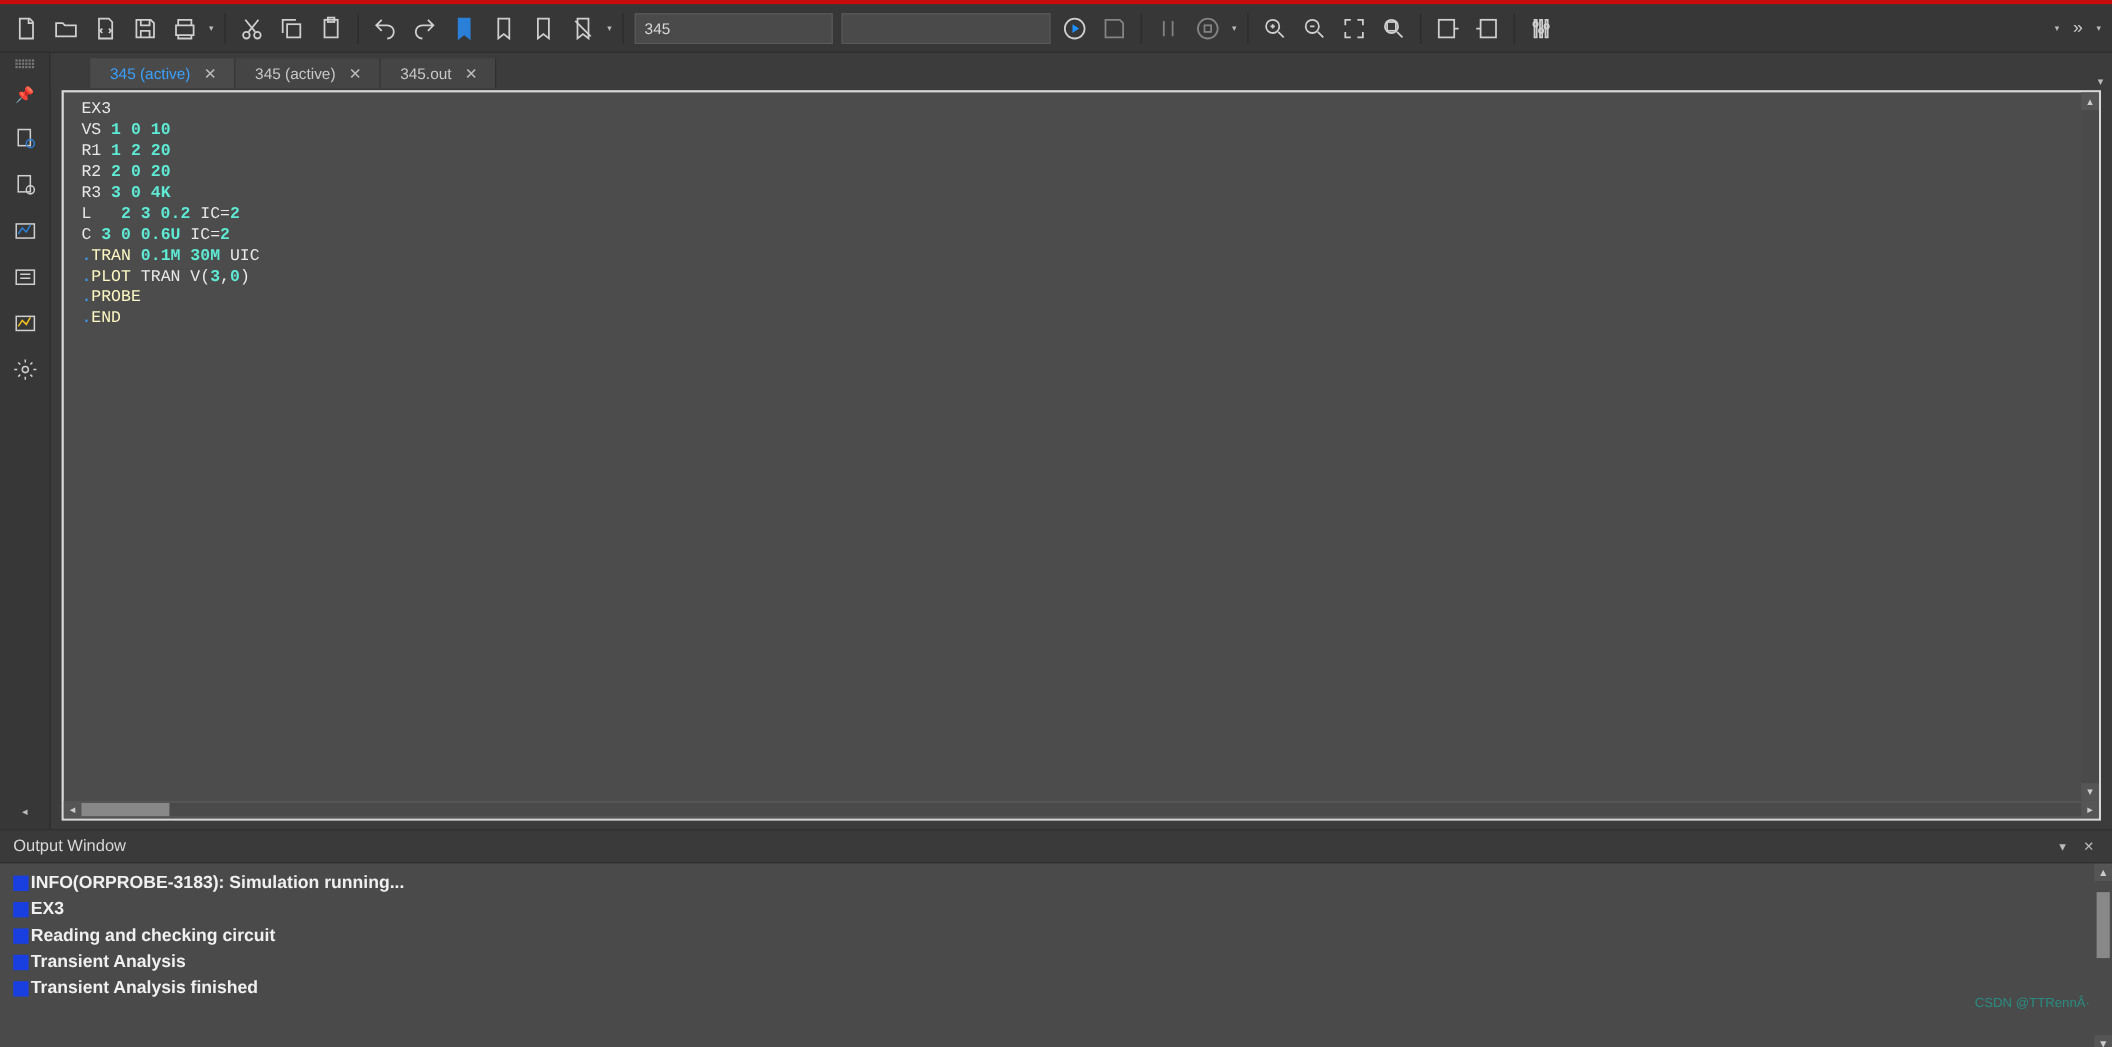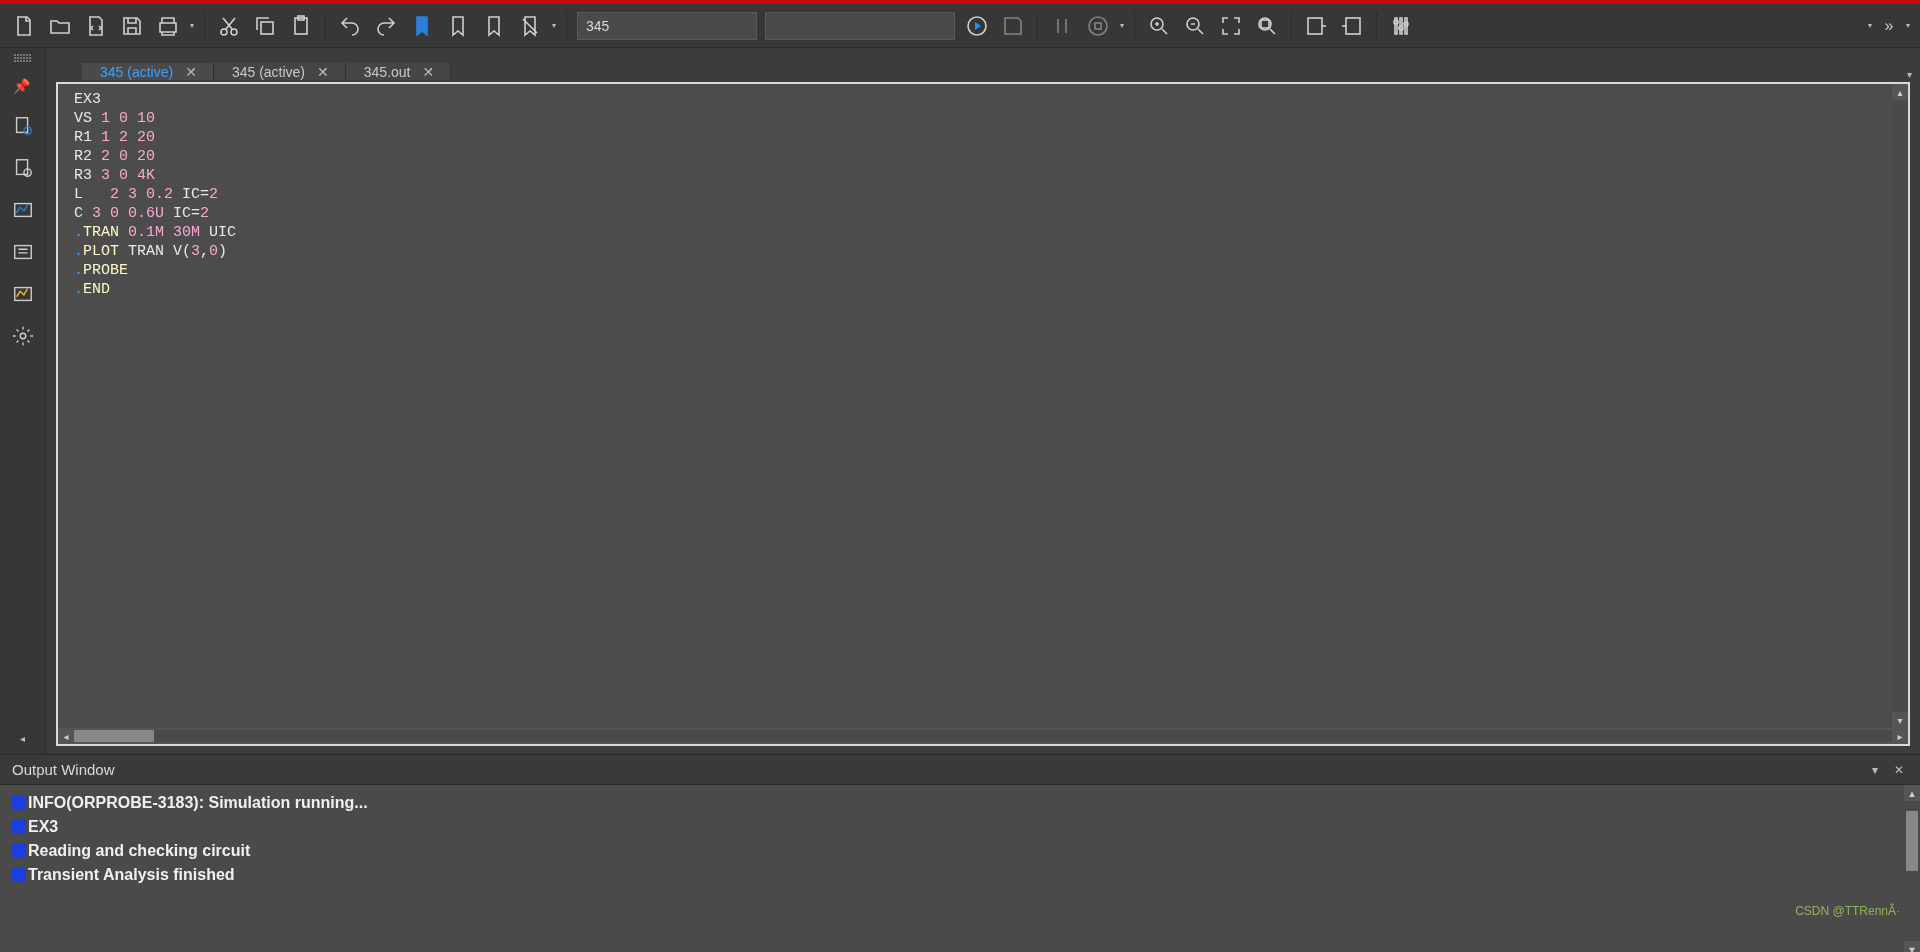--- a/index.html
+++ b/index.html
@@ -26,7 +26,7 @@
 
 .main { flex: 1; display: flex; flex-direction: column; }
 .tabs { height: 32px; background: #3c3c3c; display: flex; align-items: flex-end; padding-left: 36px; }
-.tab { height: 17px; padding: 0 14px 0 18px; display: flex; align-items: center; gap: 10px; font-size: 14px; color: #c8c8c8; background: #454545; border-right: 1px solid #2f2f2f; cursor: pointer; }
+.tab { height: 27px; padding: 0 14px 0 18px; display: flex; align-items: center; gap: 10px; font-size: 14px; color: #c8c8c8; background: #454545; border-right: 1px solid #2f2f2f; cursor: pointer; }
 .tab.active { color: #3aa0ff; background: #4a4a4a; }
 .tab .close { color: #bbb; font-size: 14px; cursor: pointer; padding: 0 2px; }
 .tabs-overflow { margin-left: auto; padding: 0 8px; color: #bbb; cursor: pointer; font-size: 10px; }

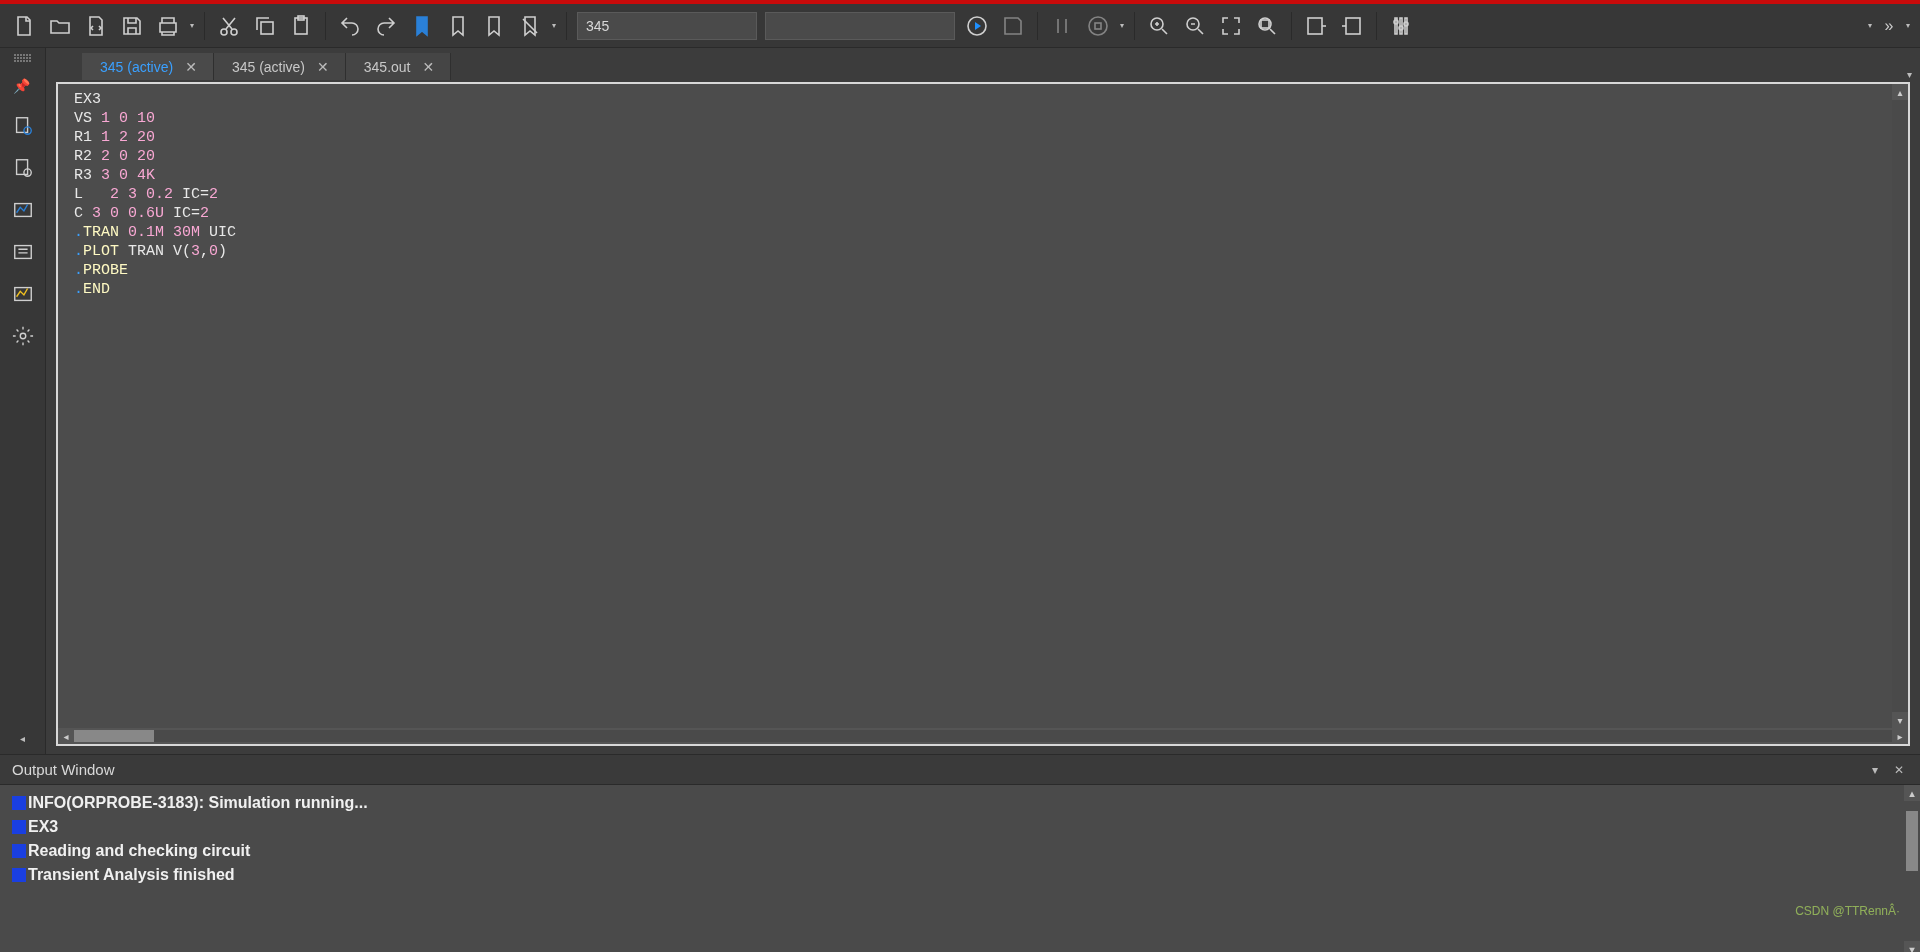--- a/index.html
+++ b/index.html
@@ -33,7 +33,7 @@
 
 .editor-wrap { flex: 1; margin: 2px 10px 8px 10px; border: 2px solid #d8d8d8; background: #4c4c4c; position: relative; display: flex; flex-direction: column; }
 .editor { flex: 1; padding: 6px 16px; font-family: "Courier New", monospace; font-size: 15px; line-height: 19px; white-space: pre; color: #e8e8e8; overflow: hidden; }
-.tok-num { color: #f9a8d4; }
+.tok-num { color: #5eead4; font-weight: bold; }
 .tok-dot { color: #3aa0ff; }
 .tok-cmd { color: #fef9c3; }
 .hscroll { height: 16px; background: #555; display: flex; align-items: center; }

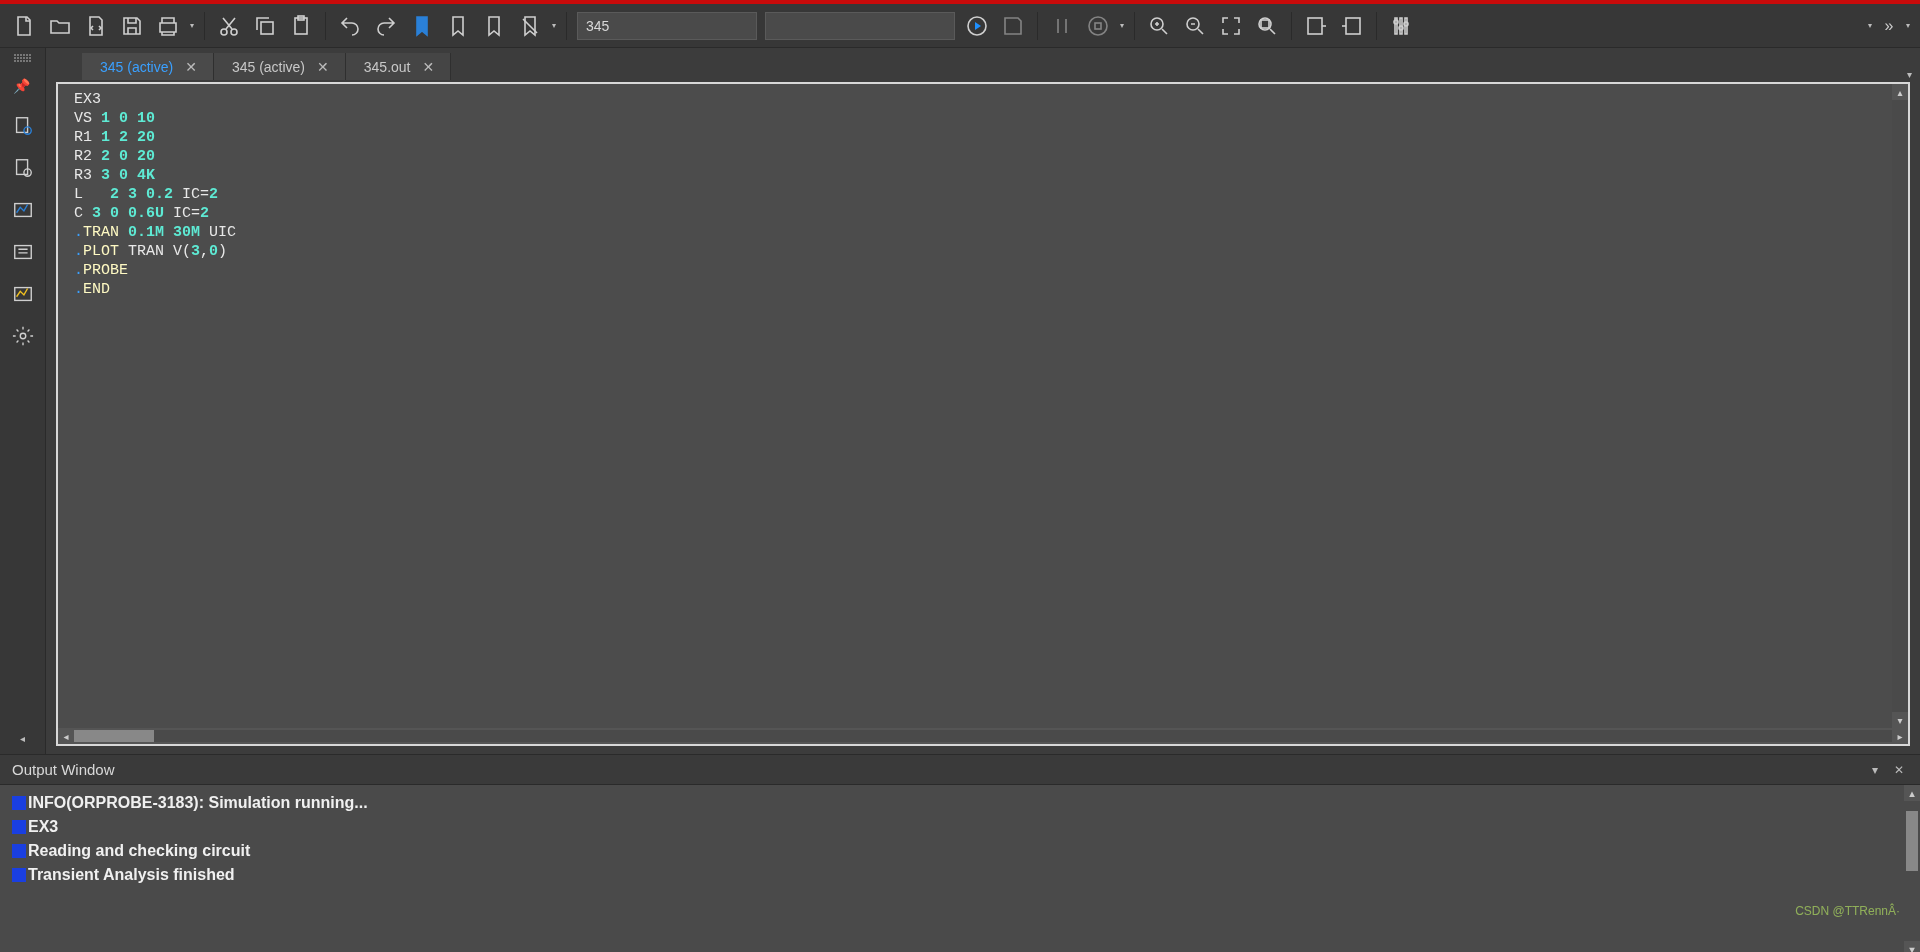--- a/index.html
+++ b/index.html
@@ -349,6 +349,10 @@
       </div>
       <div class="outline">
         <span class="sq"></span>
+        <span>Transient Analysis</span>
+      </div>
+      <div class="outline">
+        <span class="sq"></span>
         <span>Transient Analysis finished</span>
       </div>
       <div class="output-vscroll">

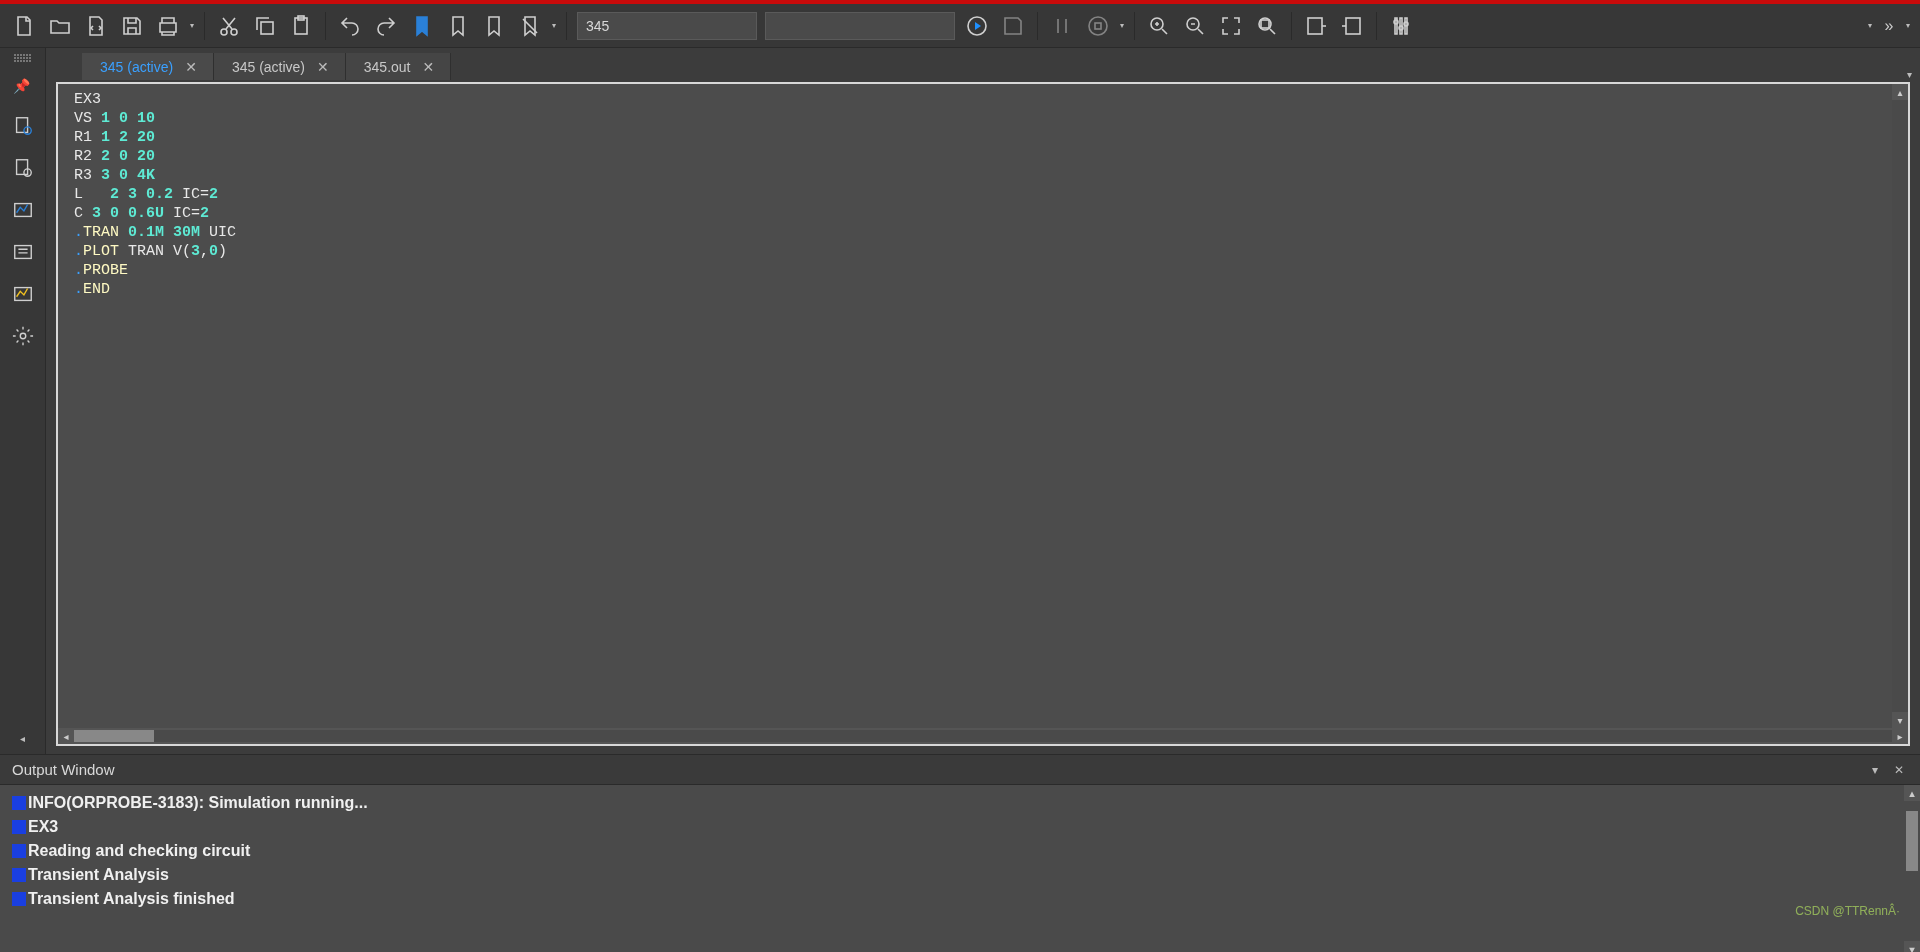--- a/index.html
+++ b/index.html
@@ -55,7 +55,7 @@
 .output-vscroll .arrow { width: 16px; height: 16px; display: flex; align-items: center; justify-content: center; color: #ccc; font-size: 10px; cursor: pointer; }
 .output-vscroll .track { flex: 1; background: #4a4a4a; position: relative; }
 .output-vscroll .thumb { position: absolute; left: 2px; top: 10px; width: 12px; height: 60px; background: #888; }
-.watermark { position: absolute; right: 20px; bottom: 34px; color: #bef264; font-size: 12px; opacity: .6; pointer-events: none; }
+.watermark { position: absolute; right: 20px; bottom: 34px; color: #14b8a6; font-size: 12px; opacity: .6; pointer-events: none; }
 </style>
 </head>
 <body>

